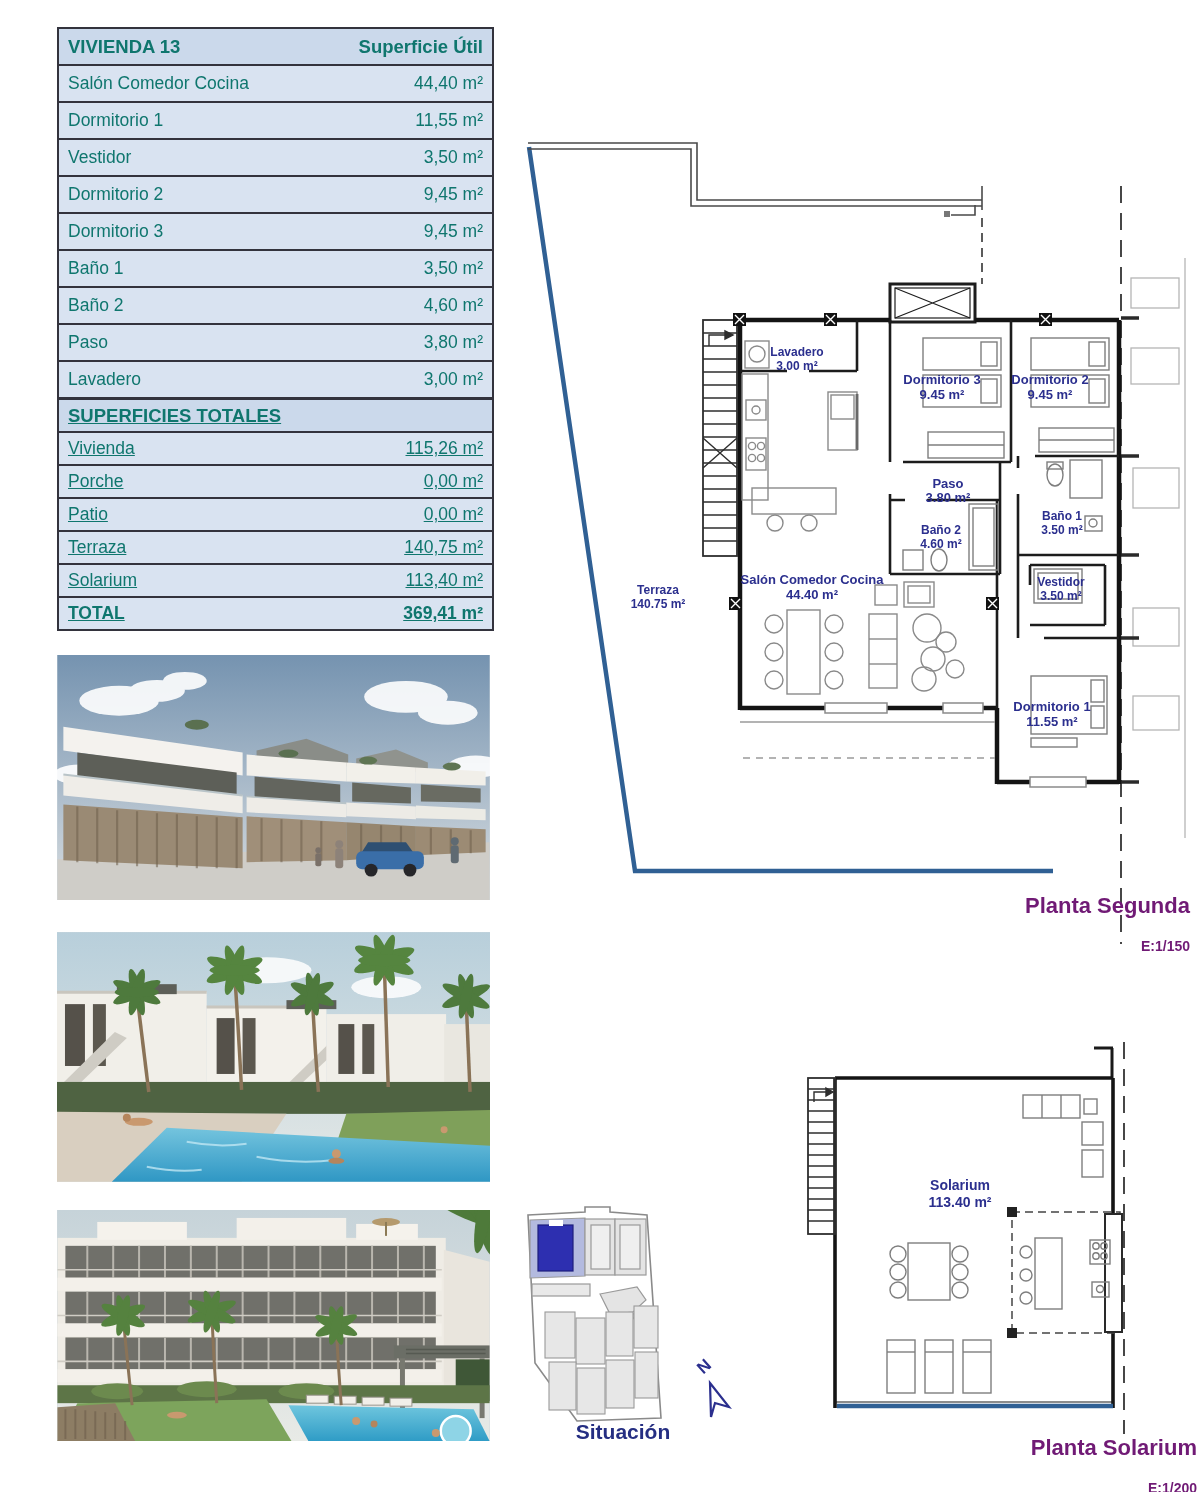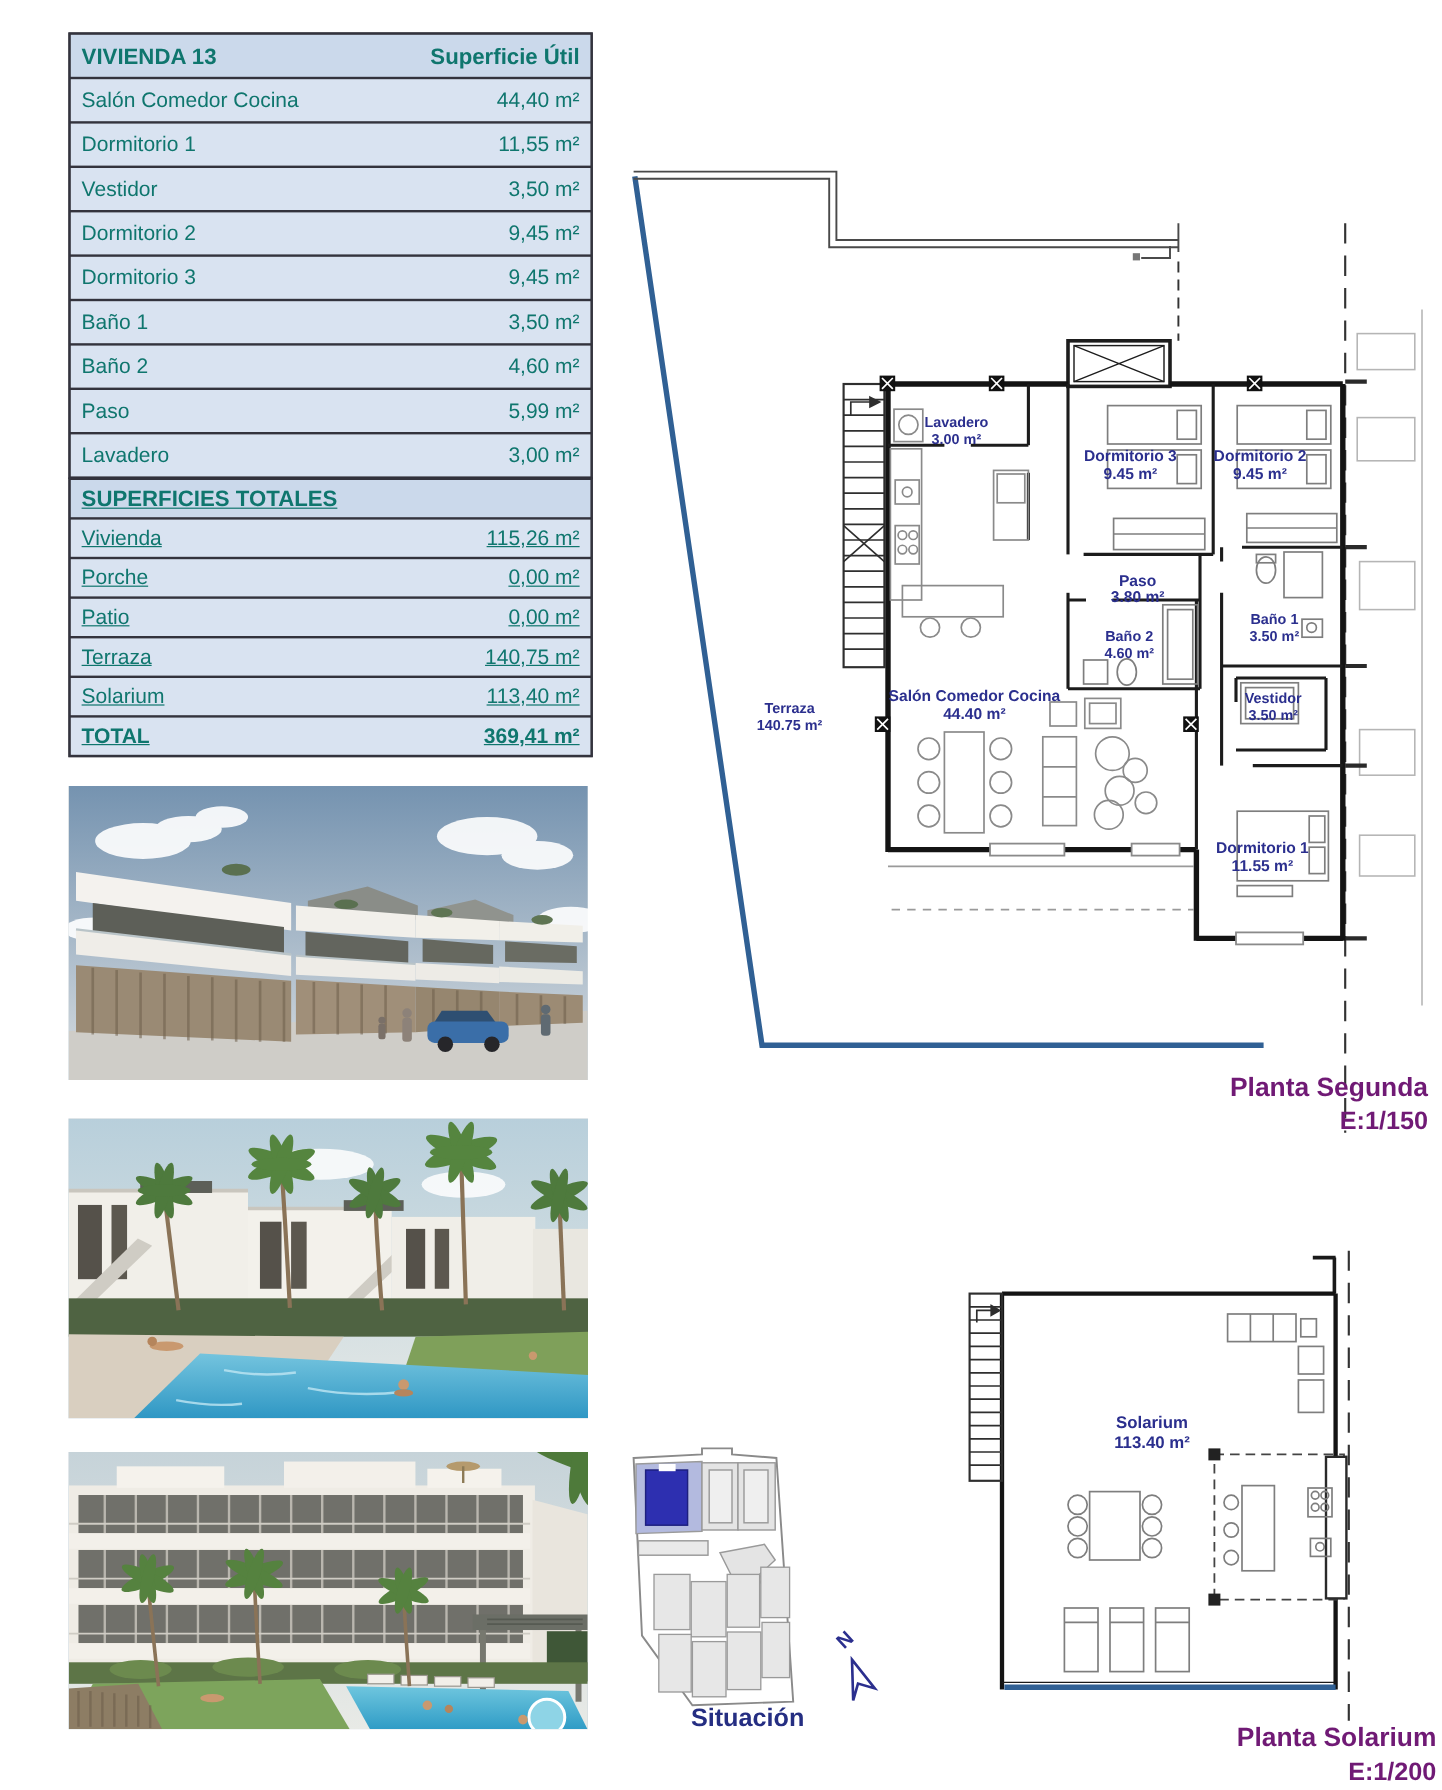--- a/index.html
+++ b/index.html
@@ -69,7 +69,7 @@
       </div>
     <div class="trow">
         <span>Paso</span>
-        <span class="val">5,99 m²</span>
+        <span class="val">3,80 m²</span>
       </div>
     <div class="trow">
         <span>Lavadero</span>

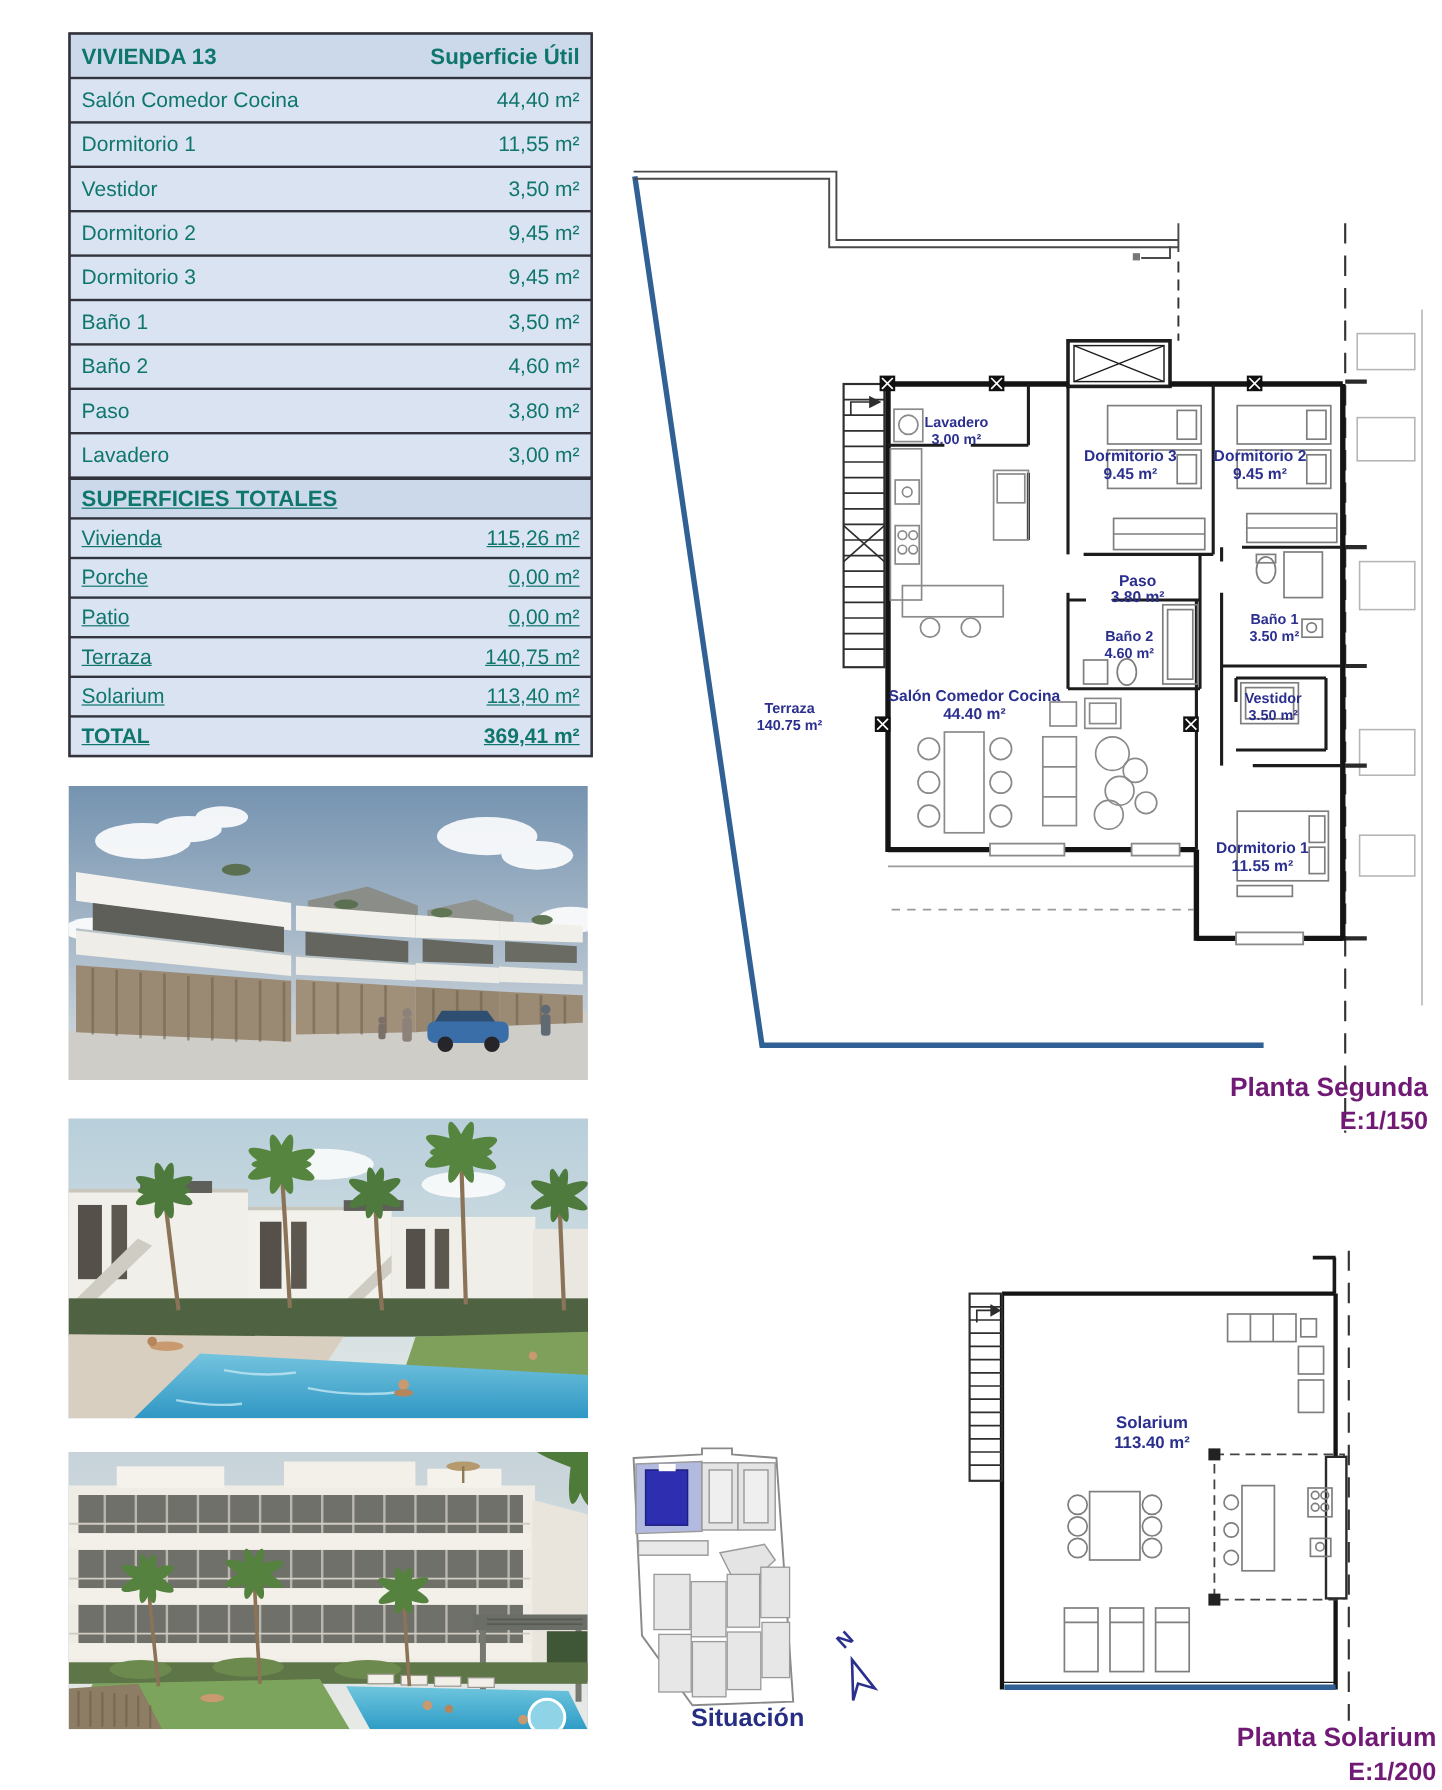--- a/index.html
+++ b/index.html
@@ -22,7 +22,7 @@
   
   .planlabel{position:absolute;color:#701a75;font-weight:bold;text-align:right;line-height:1.35;}
   .planlabel .l1{font-size:22px;}
-  .planlabel .l2{font-size:21px;}
+  .planlabel .l2{font-size:14px;margin-top:16px;}
   .situlabel{position:absolute;color:#252e82;font-weight:bold;font-size:21px;text-align:center;}
   .disclaimer{position:absolute;left:57px;top:1446px;width:414px;color:#8f8f8f;
               font-size:15px;line-height:1.45;text-align:justify;}

